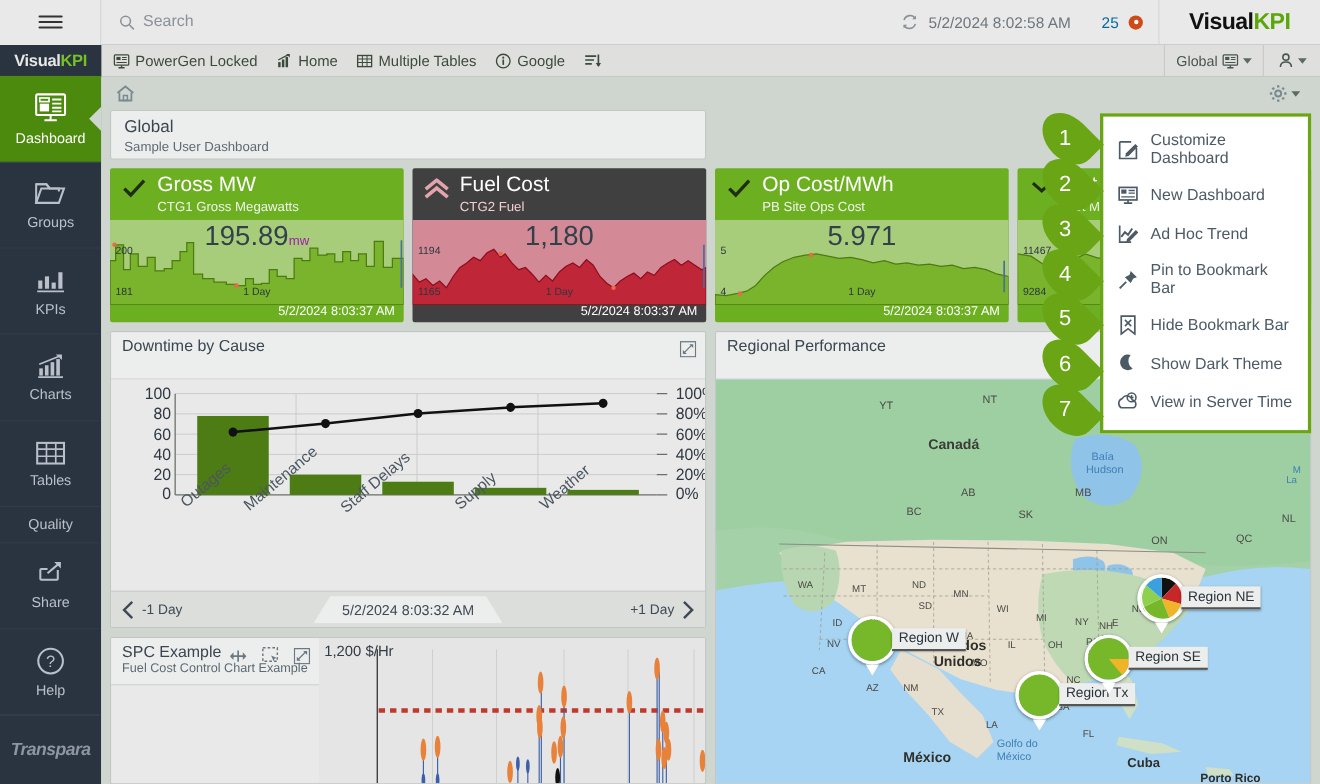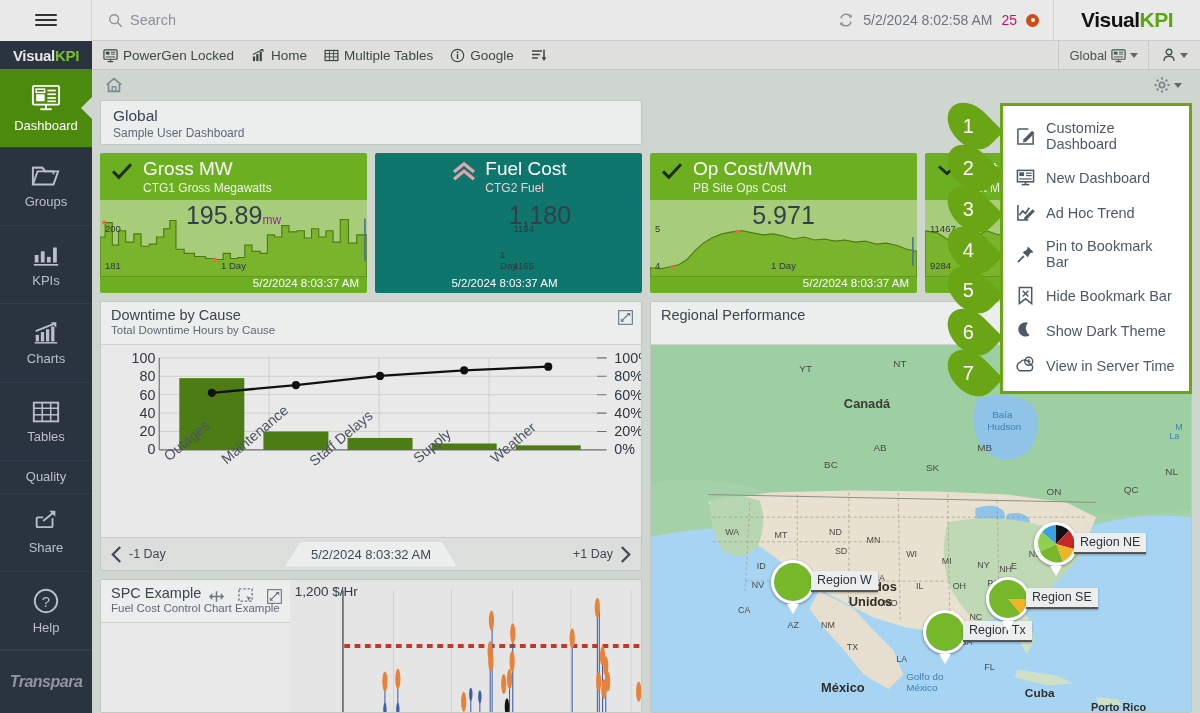--- a/index.html
+++ b/index.html
@@ -26,7 +26,7 @@
   .searchbox .ic { color:#8b9199; display:flex; }
   .searchbox .ph { color: #8b9199; font-size: 14.5px; }
   .refresh-area { display:flex; align-items:center; gap:9px; padding-right:14px; font-size:14px; color:#6d757d;}
-  .refresh-area .cnt { color:#be185d; font-size:14px; }
+  .refresh-area .cnt { color:#0369a1; font-size:14px;margin-left:19px; }
   .eye { width:13px;height:13px;border-radius:50%;background:#cf4a17;display:inline-block;position:relative;}
   .eye::after{content:"";position:absolute;width:4px;height:4px;background:#fff;border-radius:50%;top:4.5px;left:4.5px;}
   .brand-top {

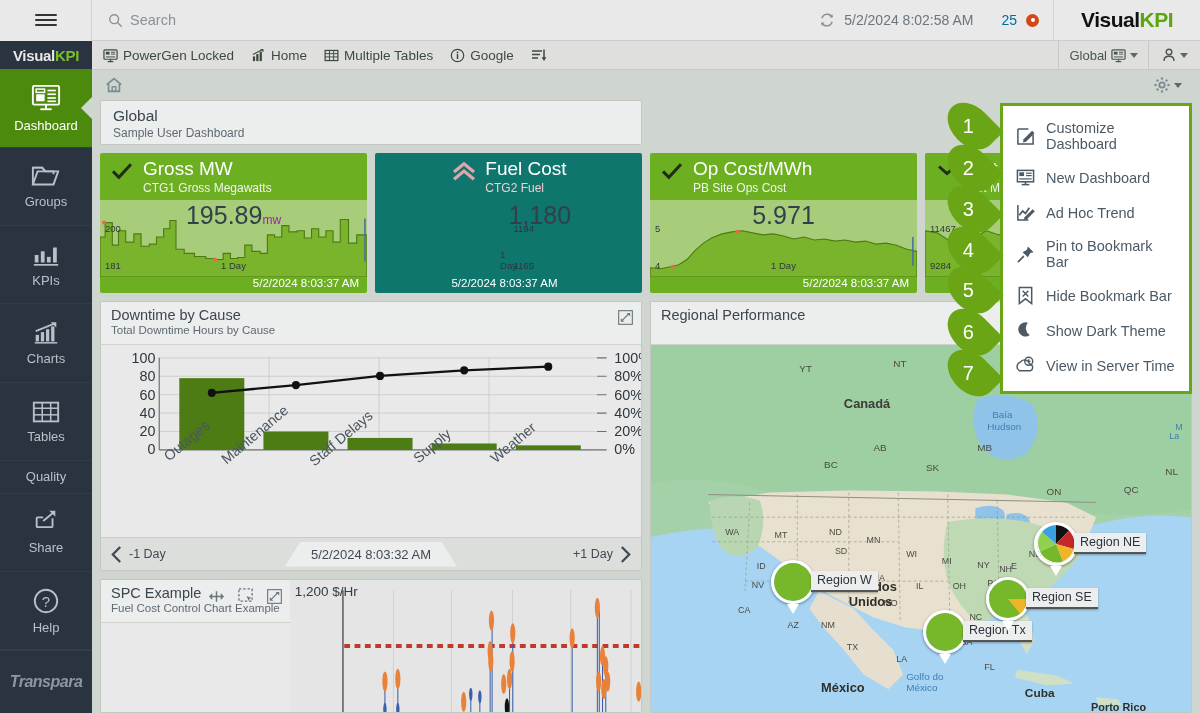--- a/index.html
+++ b/index.html
@@ -97,7 +97,7 @@
   .kpirow { display:flex; gap:8px; height:140px; }
   .kpi { flex:1; border-radius:2px; display:flex; flex-direction:column; overflow:hidden; position:relative; }
   .kpi.green { background:#6cb022; }
-  .kpi.red { background:#0f766e;align-items:center; }
+  .kpi.red { background:#404040; }
   .kpi-head { display:flex; align-items:flex-start; gap:9px; padding:6px 8px 5px 10px; }
   .kpi-ico { width:24px; flex:none; display:flex; align-items:center; justify-content:center; padding-top:3px;}
   .kpi-txt .n { font-size:19px; color:#fff; line-height:1.1; }

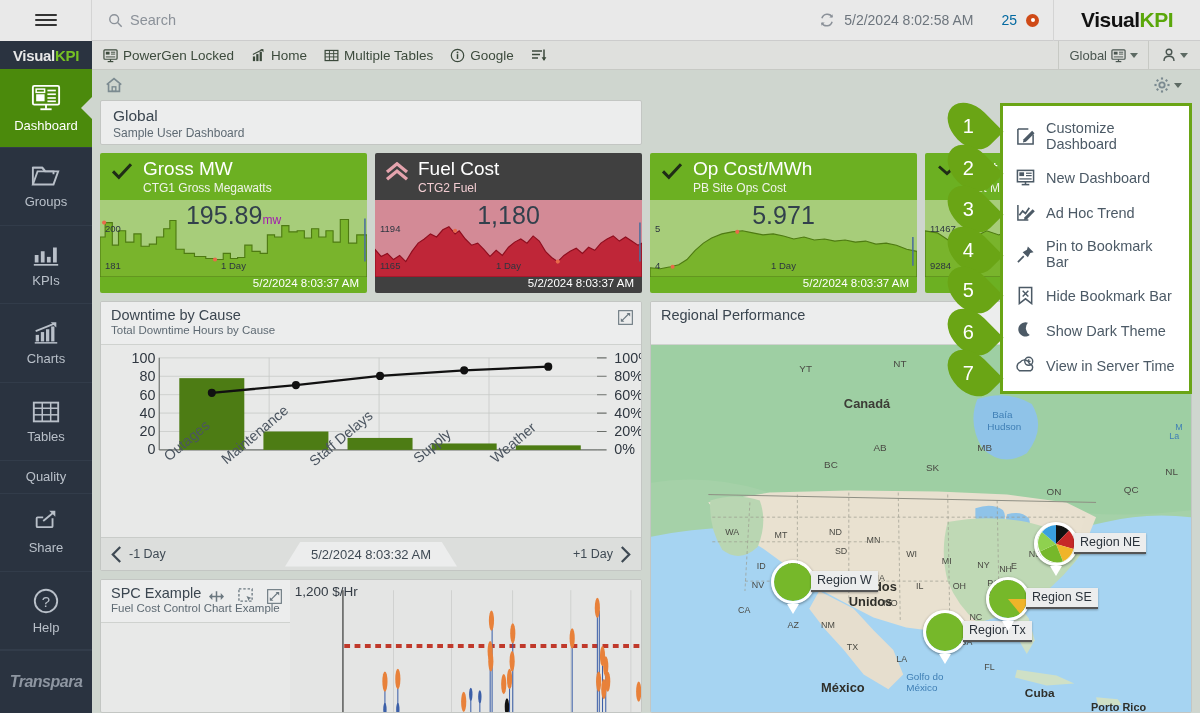--- a/index.html
+++ b/index.html
@@ -503,7 +503,6 @@
         <div class="panel panel-downtime">
           <div class="panel-head">
             <div class="t1">Downtime by Cause</div>
-            <div class="t2">Total Downtime Hours by Cause</div>
             <div class="acts">
               <span>
                 <svg width="15" height="15" viewBox="0 0 16 16">

